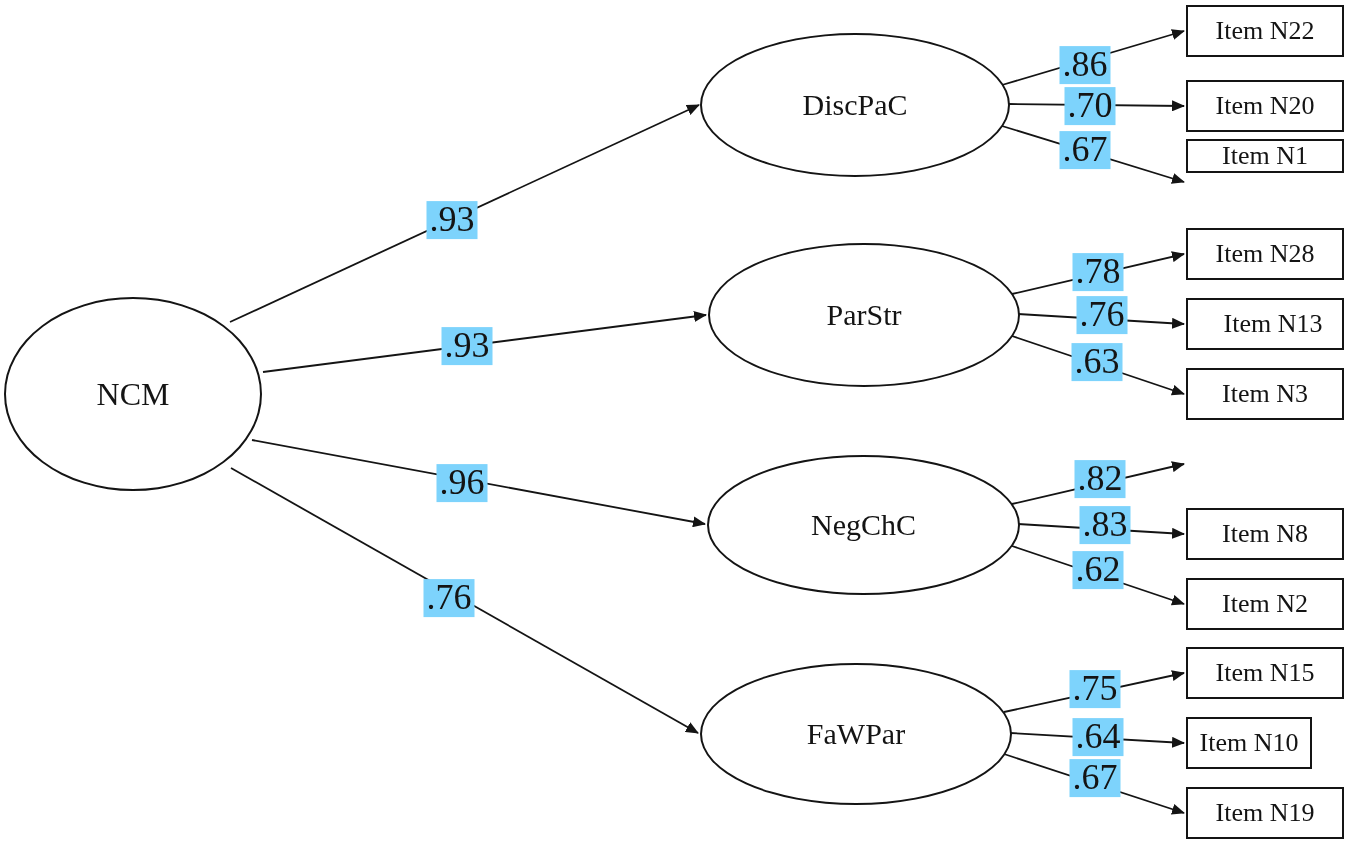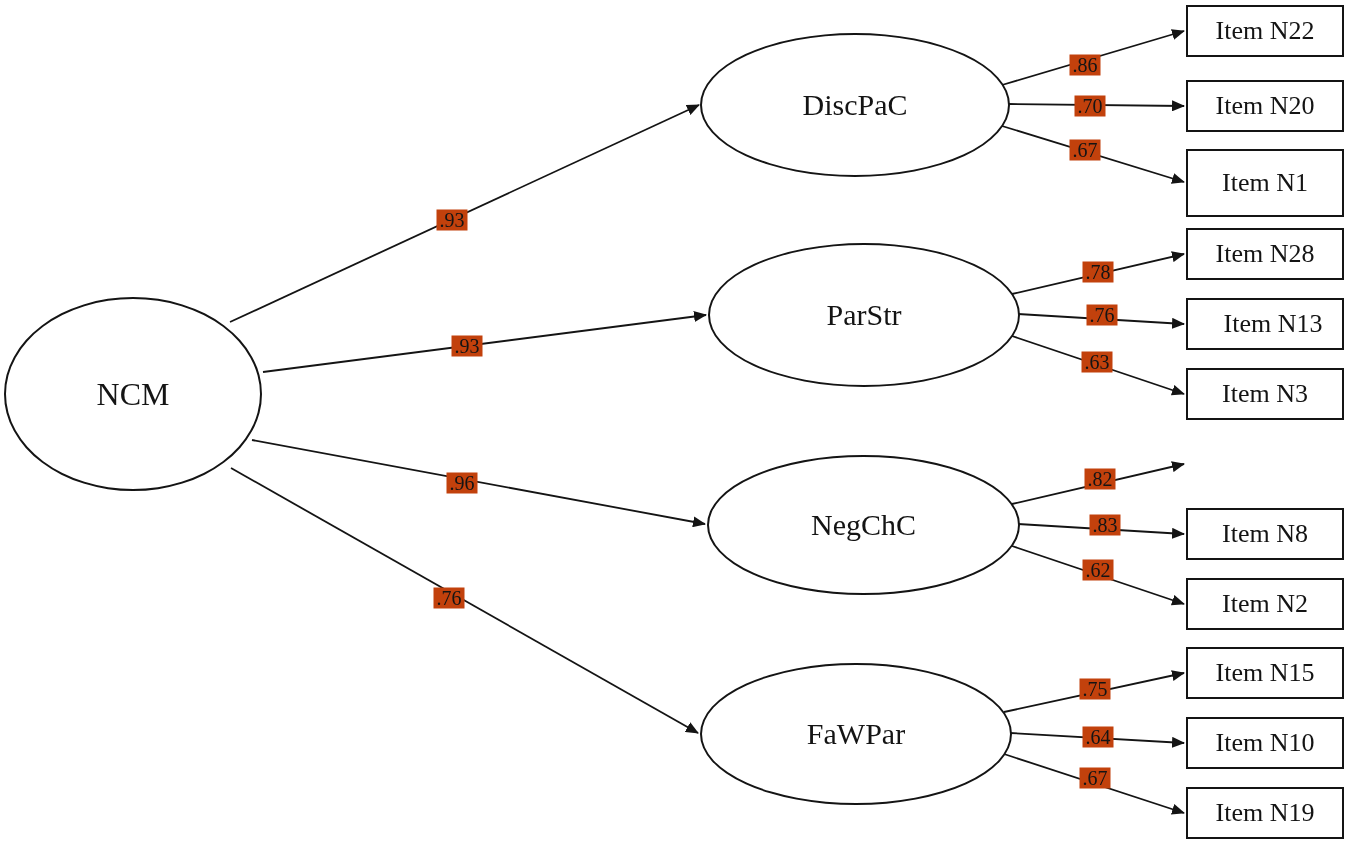--- a/index.html
+++ b/index.html
@@ -55,9 +55,9 @@
   .edge-label {
     position: absolute;
     transform: translate(-50%, -50%);
-    background: #c2410c;
+    background: #7dd3fc;
     padding: 0 3px;
-    font-size: 20px;
+    font-size: 36px;
     line-height: 1.05;
     white-space: nowrap;
   }

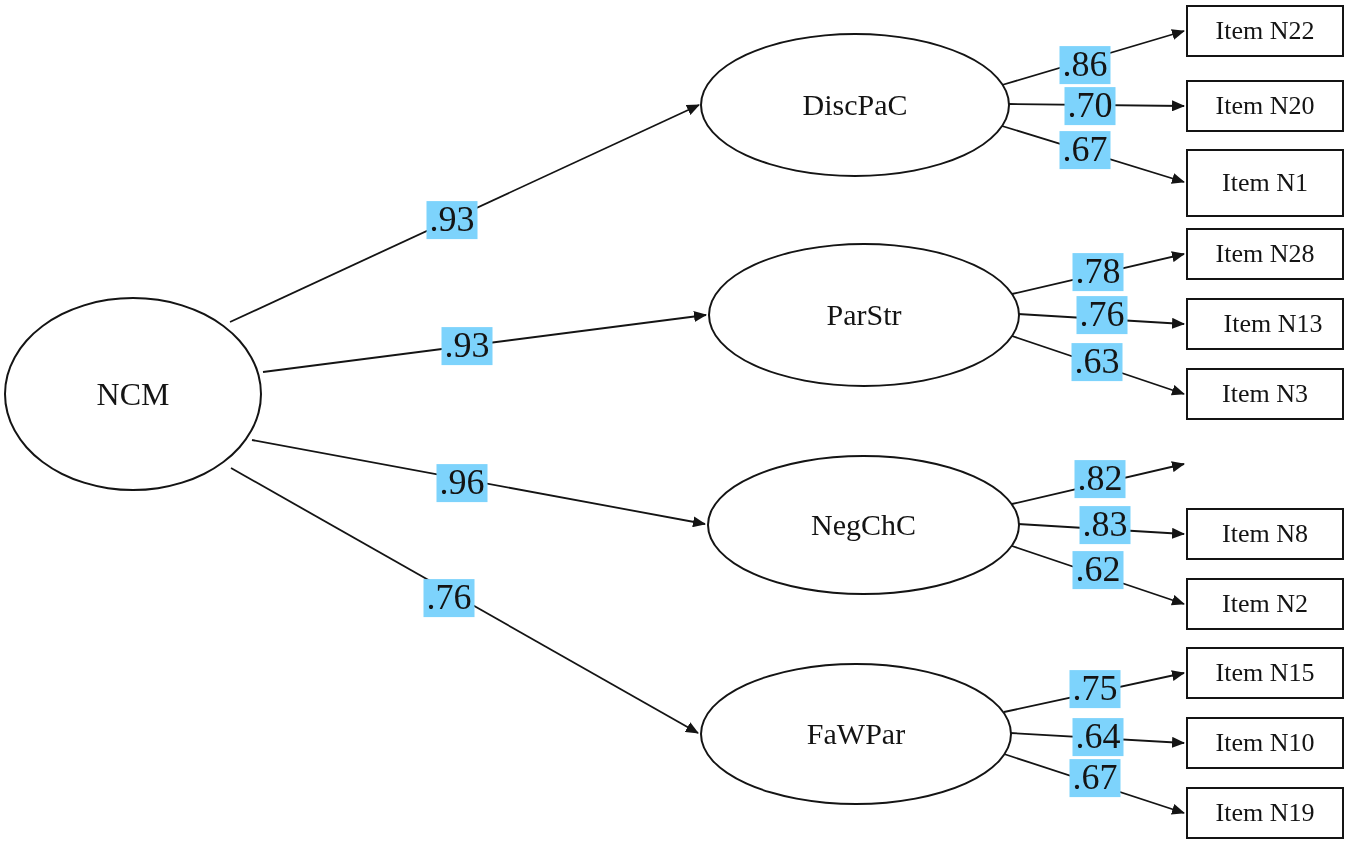--- a/index.html
+++ b/index.html
@@ -140,7 +140,7 @@
   <div class="node rect item-label" style="left:1186px; top:80px; width:158px; height:52px;">
     <span>Item N20</span>
   </div>
-  <div class="node rect item-label" style="left:1186px; top:149px; width:158px; height:68px;">
+  <div class="node rect item-label" style="left:1186px; top:139px; width:158px; height:34px;">
     <span>Item N1</span>
   </div>
 

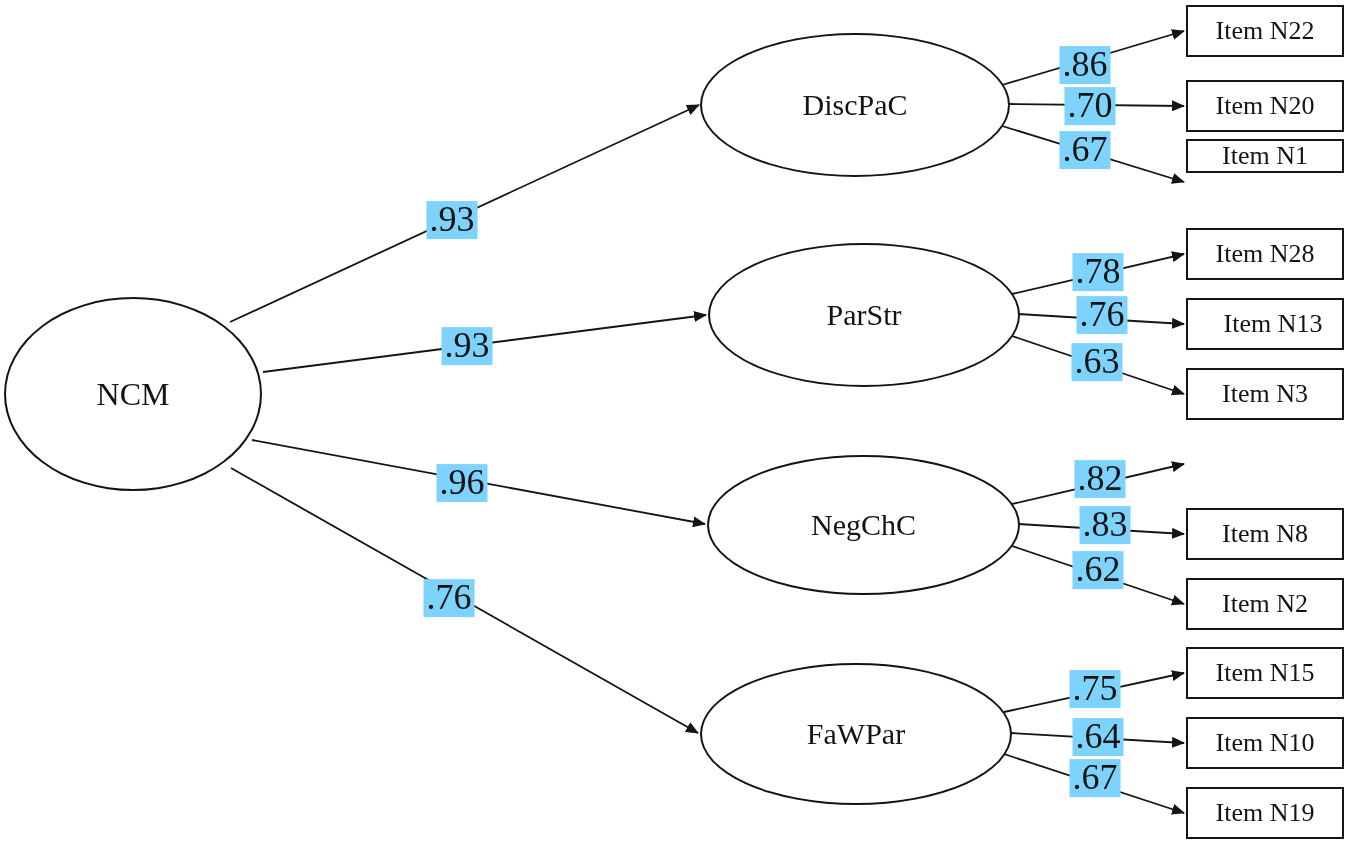--- a/index.html
+++ b/index.html
@@ -164,7 +164,7 @@
   <div class="node rect item-label" style="left:1186px; top:647px; width:158px; height:52px;">
     <span>Item N15</span>
   </div>
-  <div class="node rect item-label" style="left:1186px; top:717px; width:158px; height:52px;">
+  <div class="node rect item-label" style="left:1186px; top:717px; width:126px; height:52px;">
     <span>Item N10</span>
   </div>
   <div class="node rect item-label" style="left:1186px; top:787px; width:158px; height:52px;">

